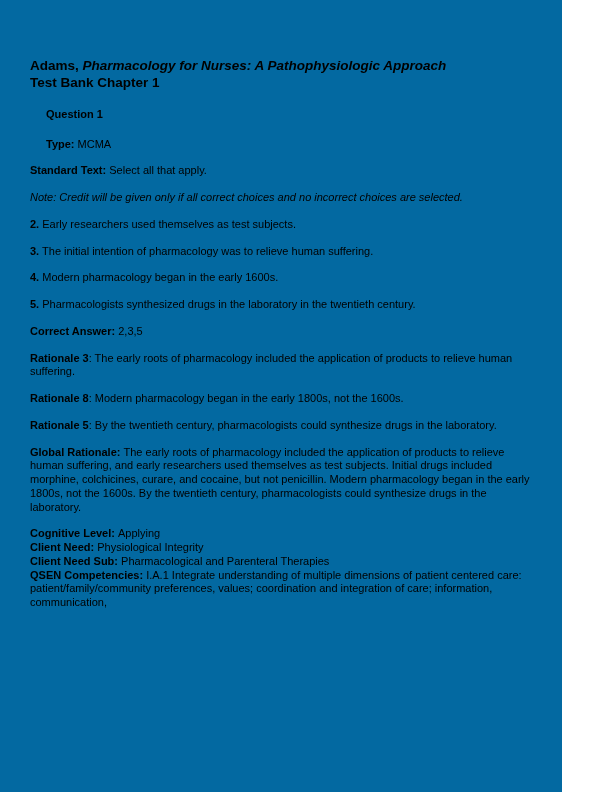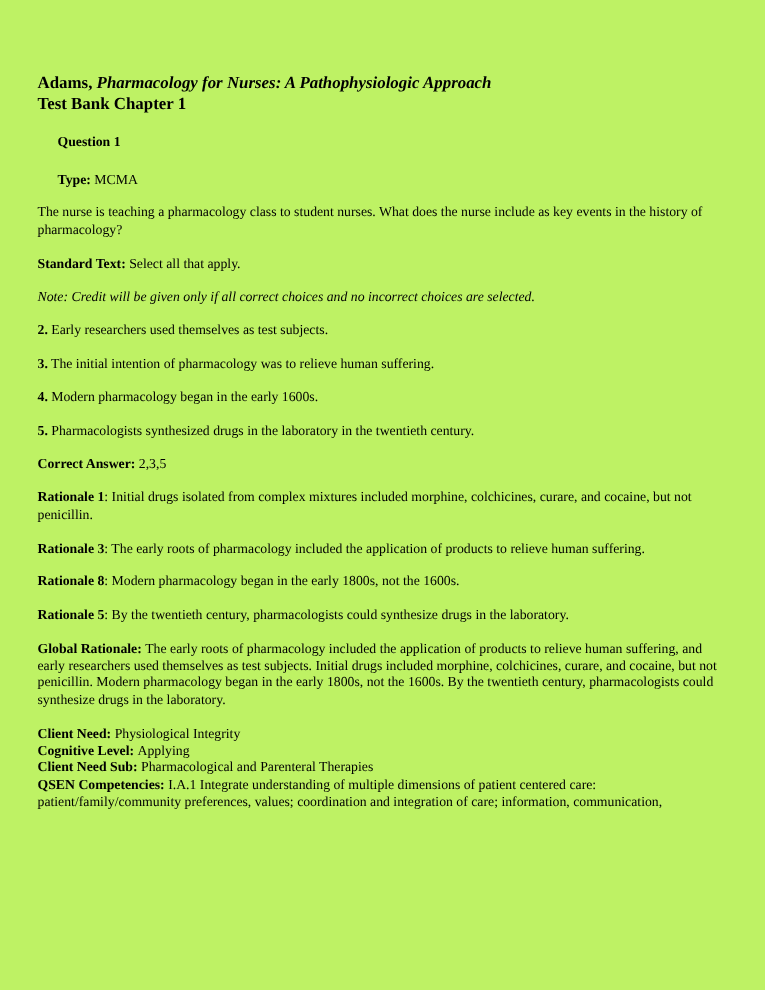--- a/index.html
+++ b/index.html
@@ -8,12 +8,12 @@
     background: #ffffff;
   }
   .page {
-    width: 612px;
+    width: 562px;
     height: 792px;
-    background: #bef264;
+    background: #0369a1;
     box-sizing: border-box;
     padding: 58px 32px 40px 30px;
-    font-family: Liberation Serif, serif;
+    font-family: Liberation Sans, sans-serif;
     font-size: 11px;
     line-height: 1.25;
     color: #000000;

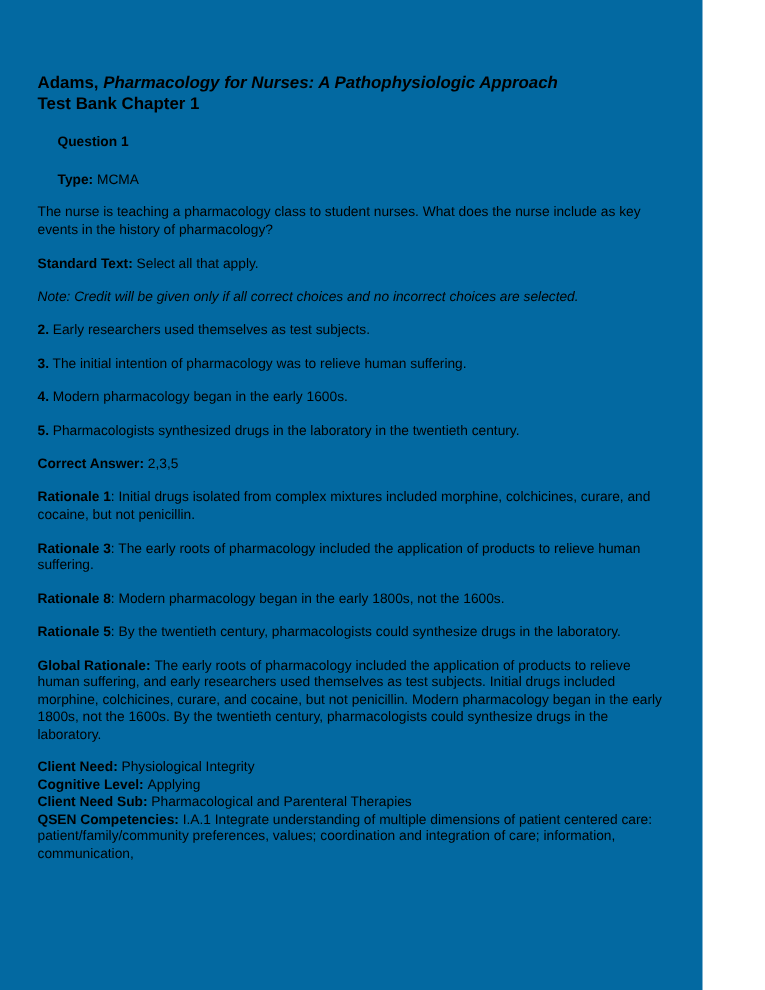--- a/index.html
+++ b/index.html
@@ -50,7 +50,6 @@
 
   <p class="hdr-line" style="margin-bottom:13px;"><span class="b">Type: </span><span style="font-weight:normal;">MCMA</span></p>
 
-  <p class="para">The nurse is teaching a pharmacology class to student nurses. What does the nurse include as key events in the history of pharmacology?</p>
 
   <p class="para"><span class="b">Standard Text: </span><span>Select all that apply.</span></p>
 

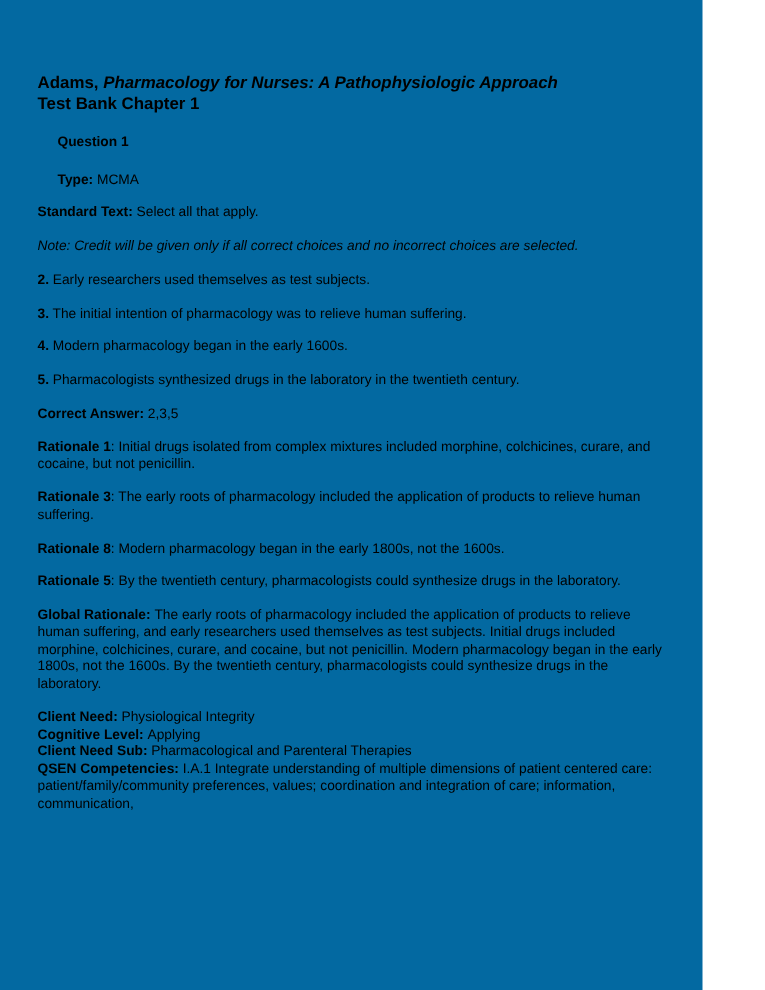--- a/index.html
+++ b/index.html
@@ -66,7 +66,6 @@
 
   <p class="para"><span class="b">Correct Answer: </span><span>2,3,5</span></p>
 
-  <p class="para"><span class="b">Rationale 1</span><span>: Initial drugs isolated from complex mixtures included morphine, colchicines, curare, and cocaine, but not penicillin.</span></p>
 
 
   <p class="para"><span class="b">Rationale 3</span><span>: The early roots of pharmacology included the application of products to relieve human suffering.</span></p>

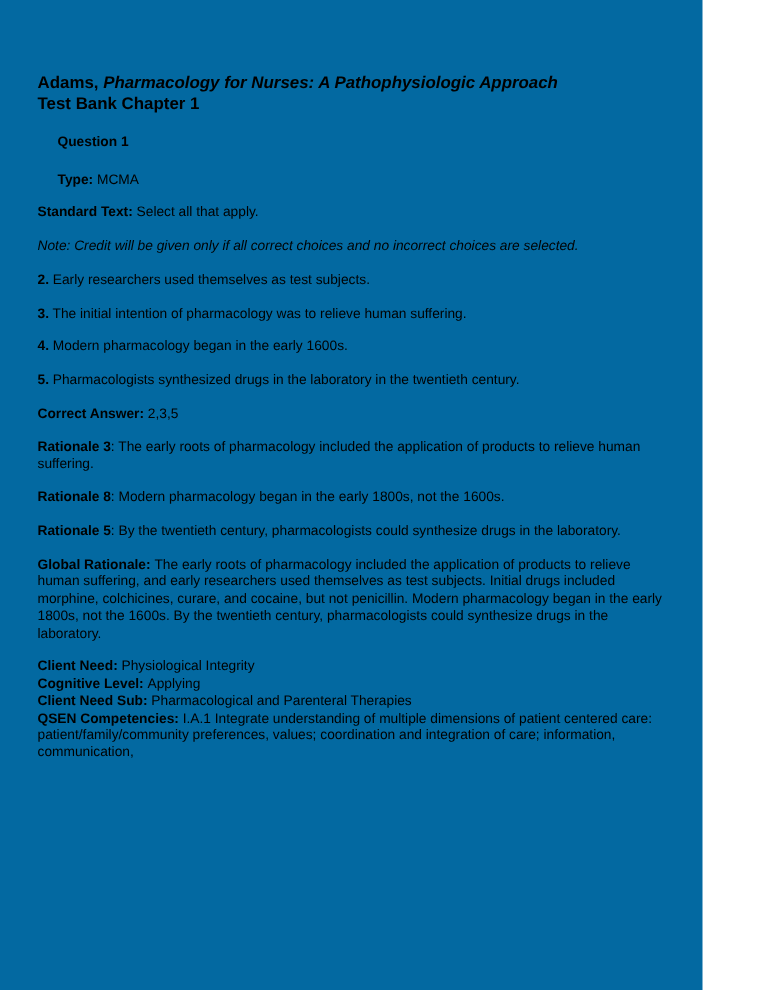--- a/index.html
+++ b/index.html
@@ -77,8 +77,8 @@
   <p class="para"><span class="b">Global Rationale: </span><span>The early roots of pharmacology included the application of products to relieve human suffering, and early researchers used themselves as test subjects. Initial drugs included morphine, colchicines, curare, and cocaine, but not penicillin. Modern pharmacology began in the early 1800s, not the 1600s. By the twentieth century, pharmacologists could synthesize drugs in the laboratory.</span></p>
 
   <div class="meta-block">
+    <p class="meta-line"><span class="b">Cognitive Level: </span><span>Applying</span></p>
     <p class="meta-line"><span class="b">Client Need: </span><span>Physiological Integrity</span></p>
-    <p class="meta-line"><span class="b">Cognitive Level: </span><span>Applying</span></p>
     <p class="meta-line"><span class="b">Client Need Sub: </span><span>Pharmacological and Parenteral Therapies</span></p>
     <p class="meta-line"><span class="b">QSEN Competencies: </span><span>I.A.1 Integrate understanding of multiple dimensions of patient centered care: patient/family/community preferences, values; coordination and integration of care; information, communication,</span></p>
   </div>

